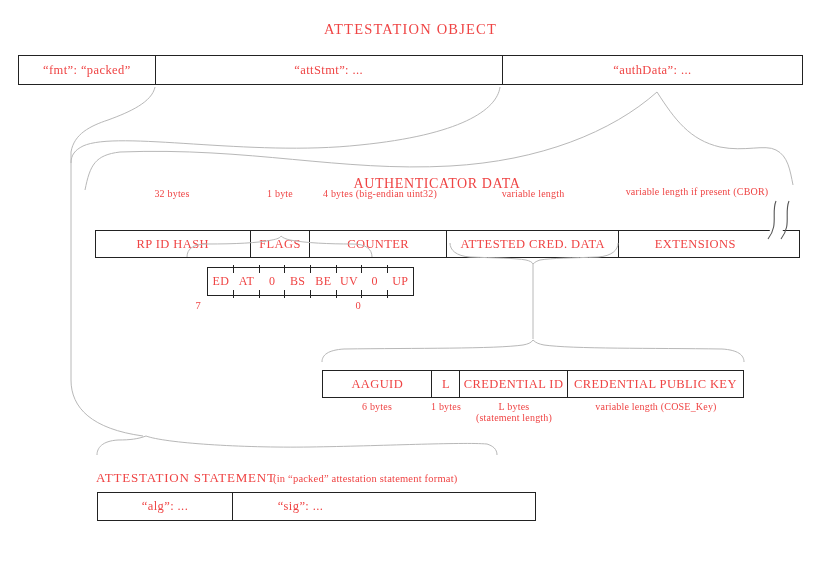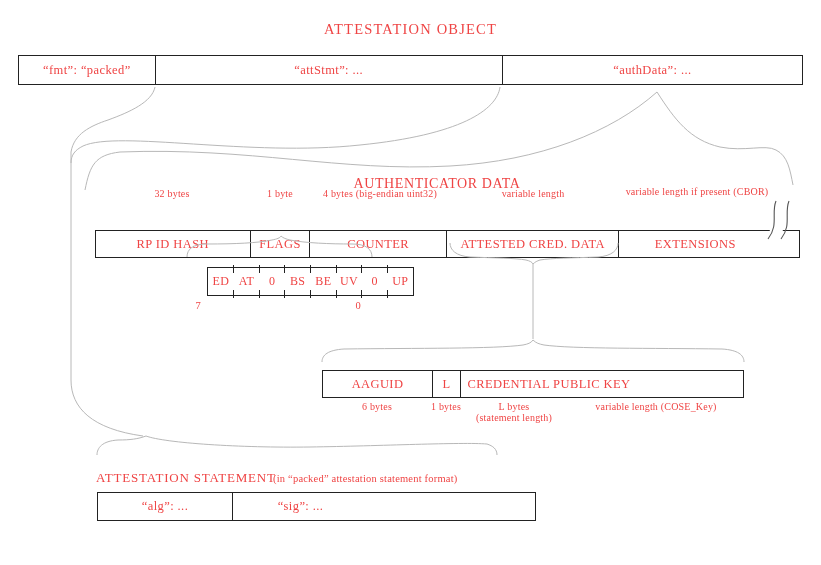--- a/index.html
+++ b/index.html
@@ -92,6 +92,7 @@
   <div class="row acd-row">
     <div class="cell" style="width:110px">AAGUID</div>
     <div class="cell" style="width:28px">L</div>
+    <div class="cell" style="width:108px">CREDENTIAL ID</div>
     <div class="cell" style="width:176px">CREDENTIAL PUBLIC KEY</div>
   </div>
   <span class="size-label" style="left:377px;top:401px">6 bytes</span>

